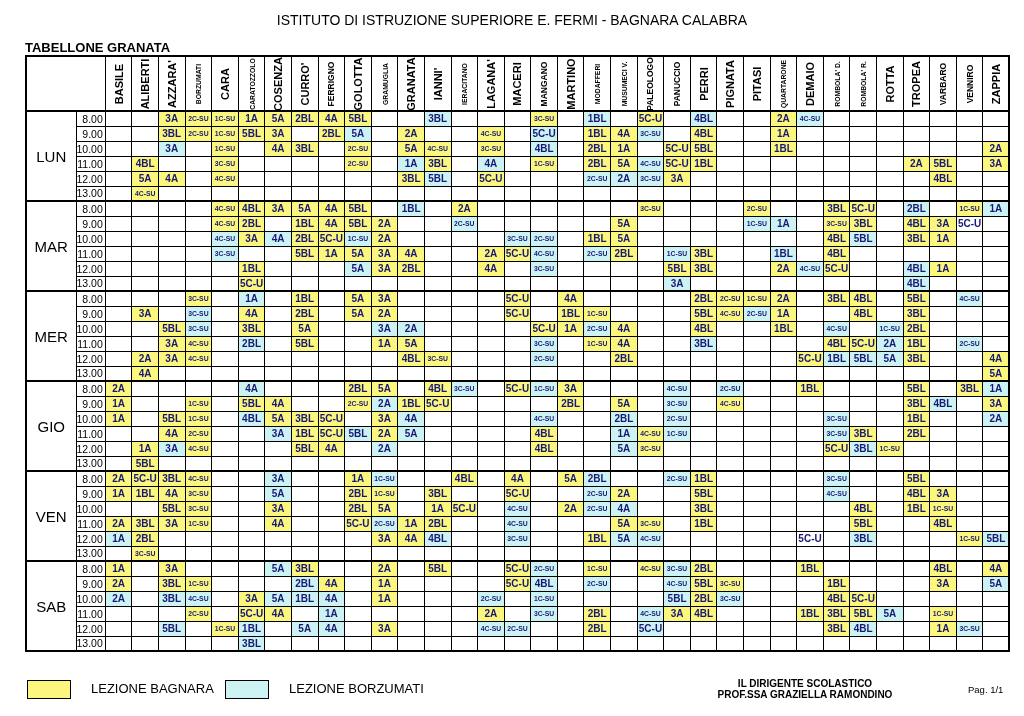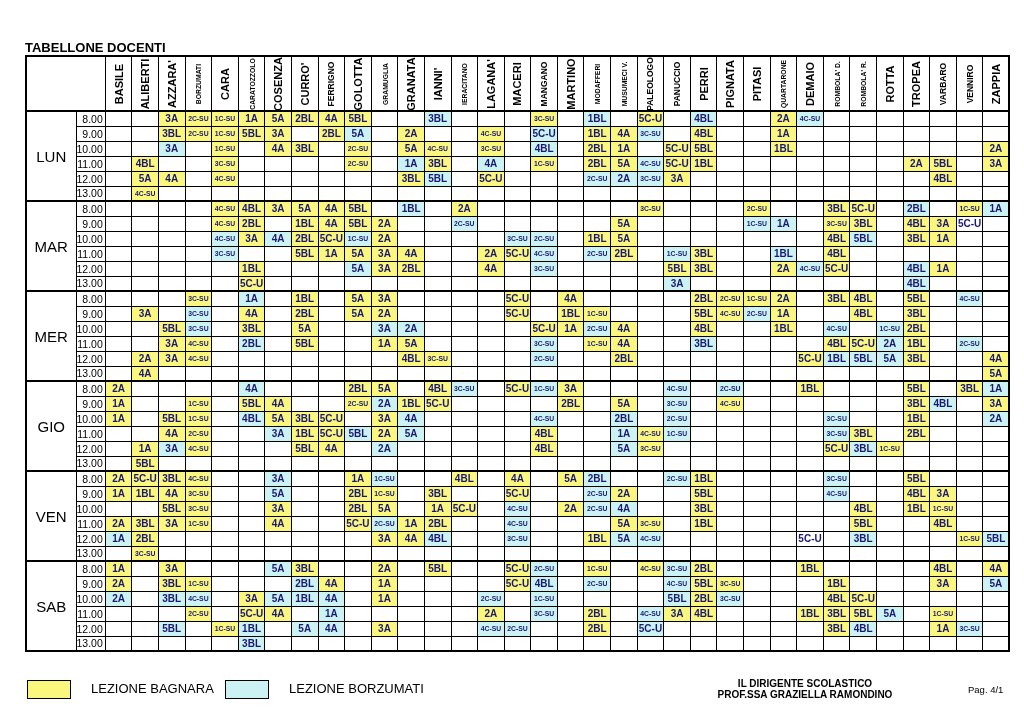--- a/index.html
+++ b/index.html
@@ -34,6 +34,7 @@
 <body>
 
 <div id="sheet">
+  <div class="title1">ISTITUTO DI ISTRUZIONE SUPERIORE E. FERMI - BAGNARA CALABRA</div>
   <div class="page-label">TABELLONE DOCENTI</div>
 
   <table>

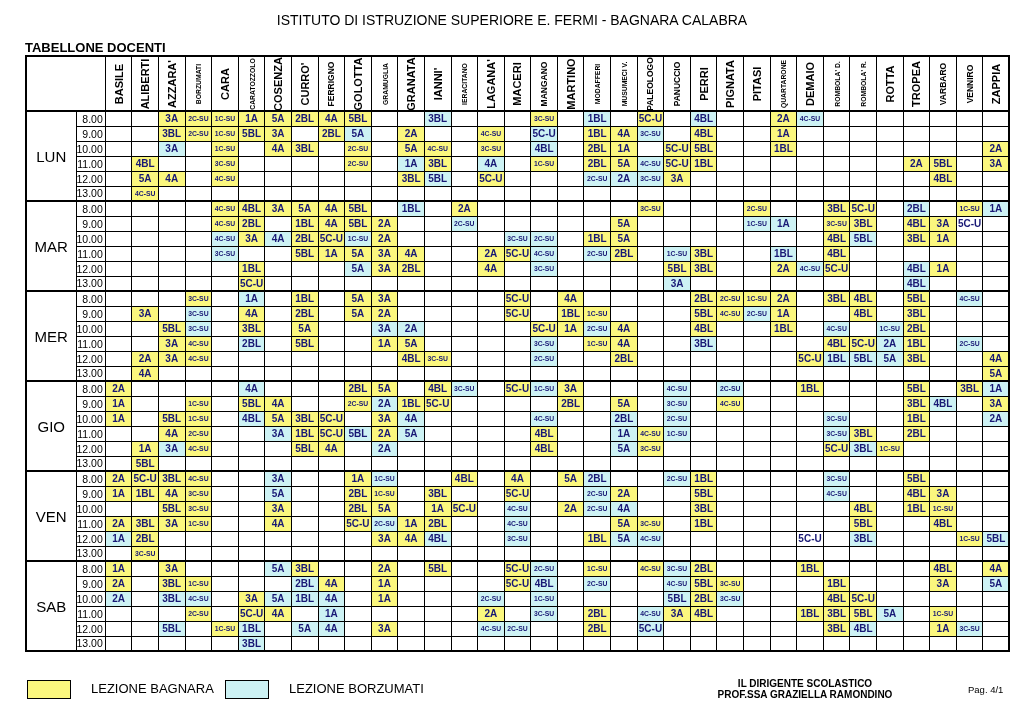--- a/index.html
+++ b/index.html
@@ -35,7 +35,7 @@
 
 <div id="sheet">
   <div class="title1">ISTITUTO DI ISTRUZIONE SUPERIORE E. FERMI - BAGNARA CALABRA</div>
-  <div class="page-label">TABELLONE DOCENTI</div>
+  <div class="page-label">TABELLONE GRANATA</div>
 
   <table>
       <colgroup>

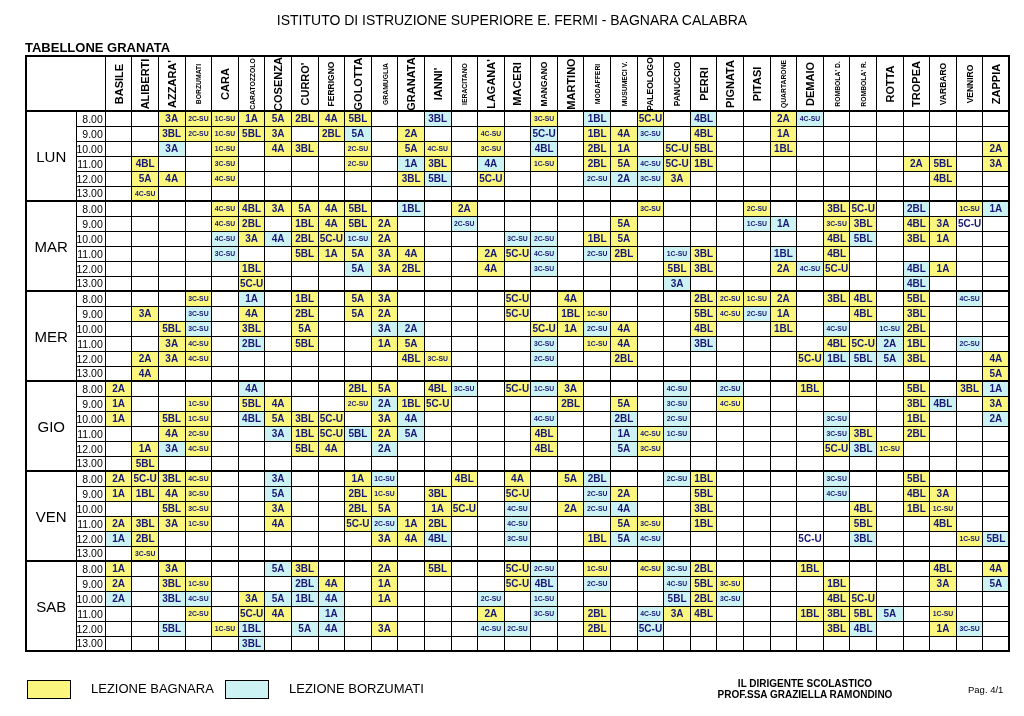--- a/index.html
+++ b/index.html
@@ -1536,7 +1536,7 @@
     <div>IL DIRIGENTE SCOLASTICO</div>
     <div>PROF.SSA GRAZIELLA RAMONDINO</div>
   </div>
-  <div class="pagenum">Pag. 4/1</div>
+  <div class="pagenum">Pag. 1/1</div>
 </div>
 
 </body></html>

